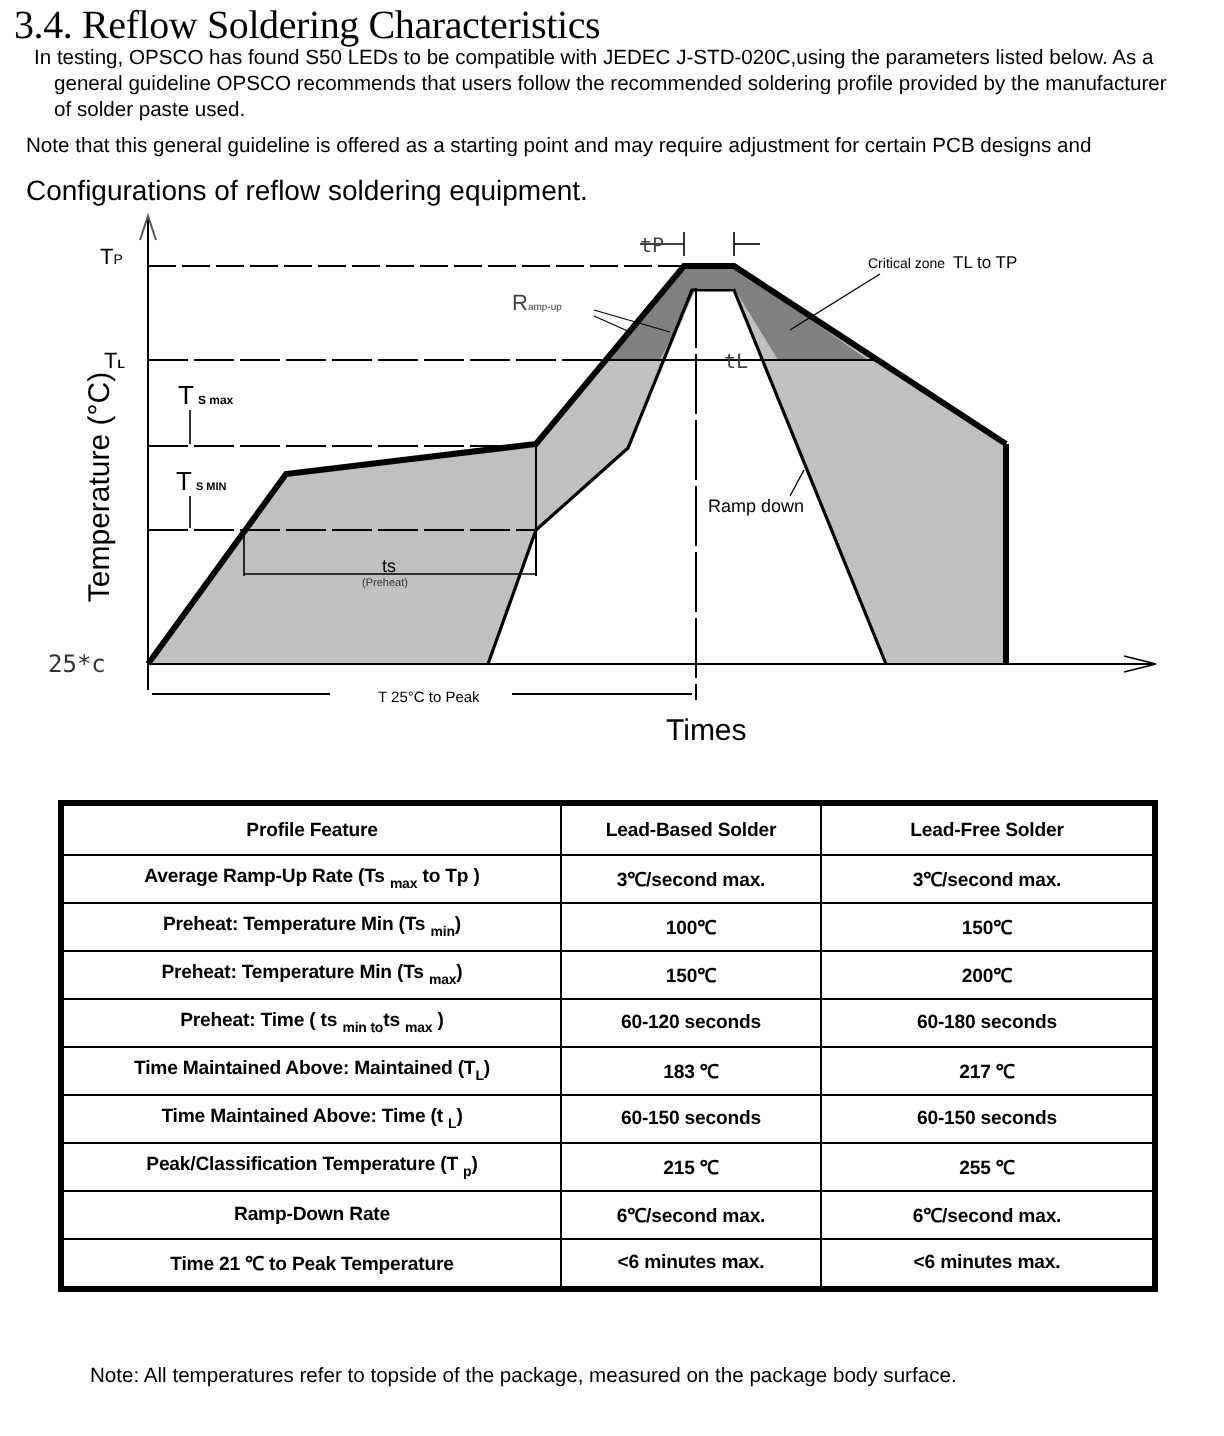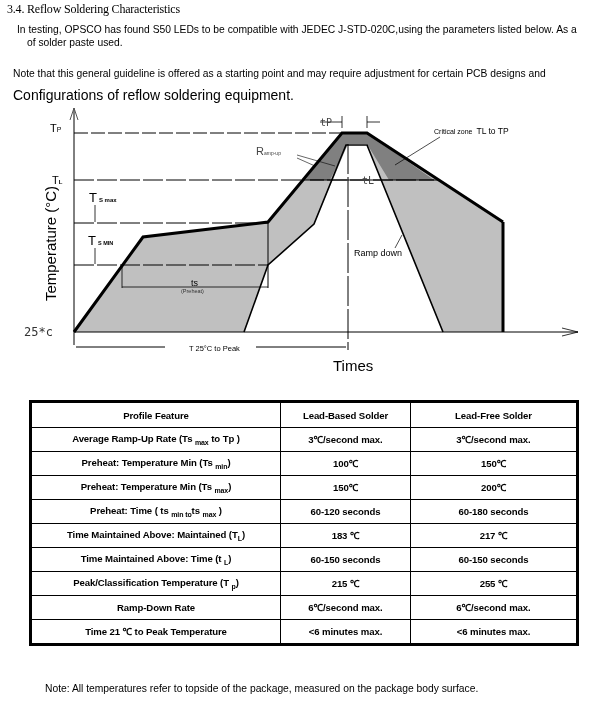--- a/index.html
+++ b/index.html
@@ -4,7 +4,7 @@
 <style>
   html, body { margin: 0; padding: 0; background: #ffffff; }
   body { width: 612px; height: 718px; position: relative; overflow: hidden; font-family: "Liberation Sans", sans-serif; color: #000; }
-  .heading { position: absolute; left: 7px; top: 2px; font-family: "Liberation Serif", serif; font-size: 12px; letter-spacing: -0.2px; }
+  .heading { position: absolute; left: 7px; top: 2px; font-family: "Liberation Serif", serif; font-size: 20px; letter-spacing: -0.2px; }
   .para1 { position: absolute; left: 17px; top: 23px; width: 590px; font-size: 10.3px; line-height: 13px; }
   .para1 .indent { padding-left: 10px; display: block; }
   .para2 { position: absolute; left: 13px; top: 68px; font-size: 10.3px; }

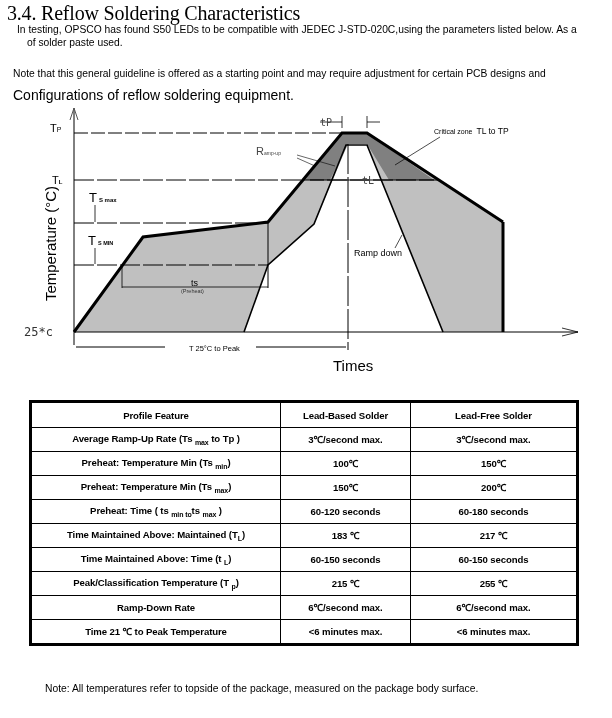--- a/index.html
+++ b/index.html
@@ -26,6 +26,7 @@
 <div class="heading">3.4. Reflow Soldering Characteristics</div>
 <div class="para1">
   <span>In testing, OPSCO has found S50 LEDs to be compatible with JEDEC J-STD-020C,using the parameters listed below. As a</span><br>
+  <span class="indent">general guideline OPSCO recommends that users follow the recommended soldering profile provided by the manufacturer</span>
   <span class="indent">of solder paste used.</span>
 </div>
 <div class="para2">Note that this general guideline is offered as a starting point and may require adjustment for certain PCB designs and</div>

